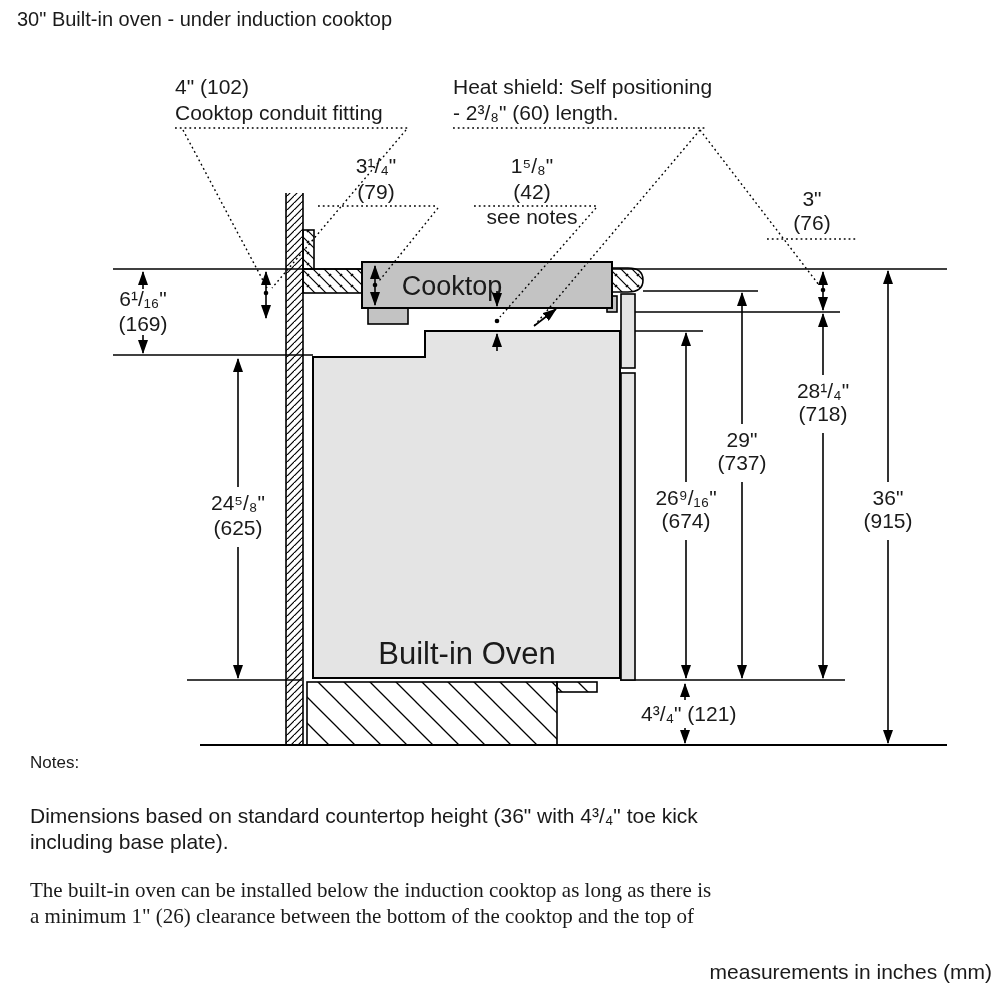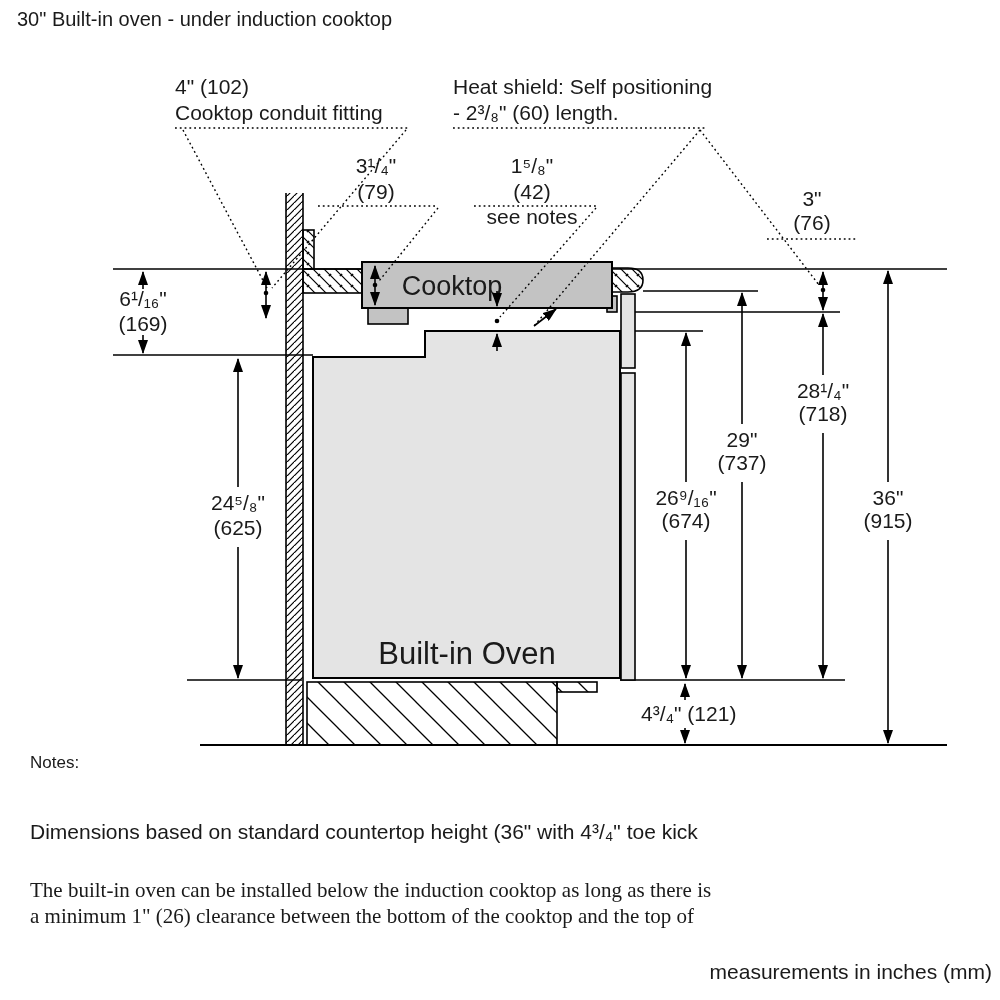--- a/index.html
+++ b/index.html
@@ -10,7 +10,7 @@
   #diagram{left:0;top:0;}
   #notes-heading{left:30px;top:753px;font-size:17px;}
   .para{left:30px;font-size:21px;line-height:26px;white-space:nowrap;}
-  #para1{top:803px;margin-top:16px;}
+  #para1{top:803px;}
   #para2{top:877px;font-family:Liberation Serif, serif;}
   #footer{right:8px;top:960px;font-size:21px;text-align:right;}
   svg text{fill:#1a1a1a;font-size:21px;}

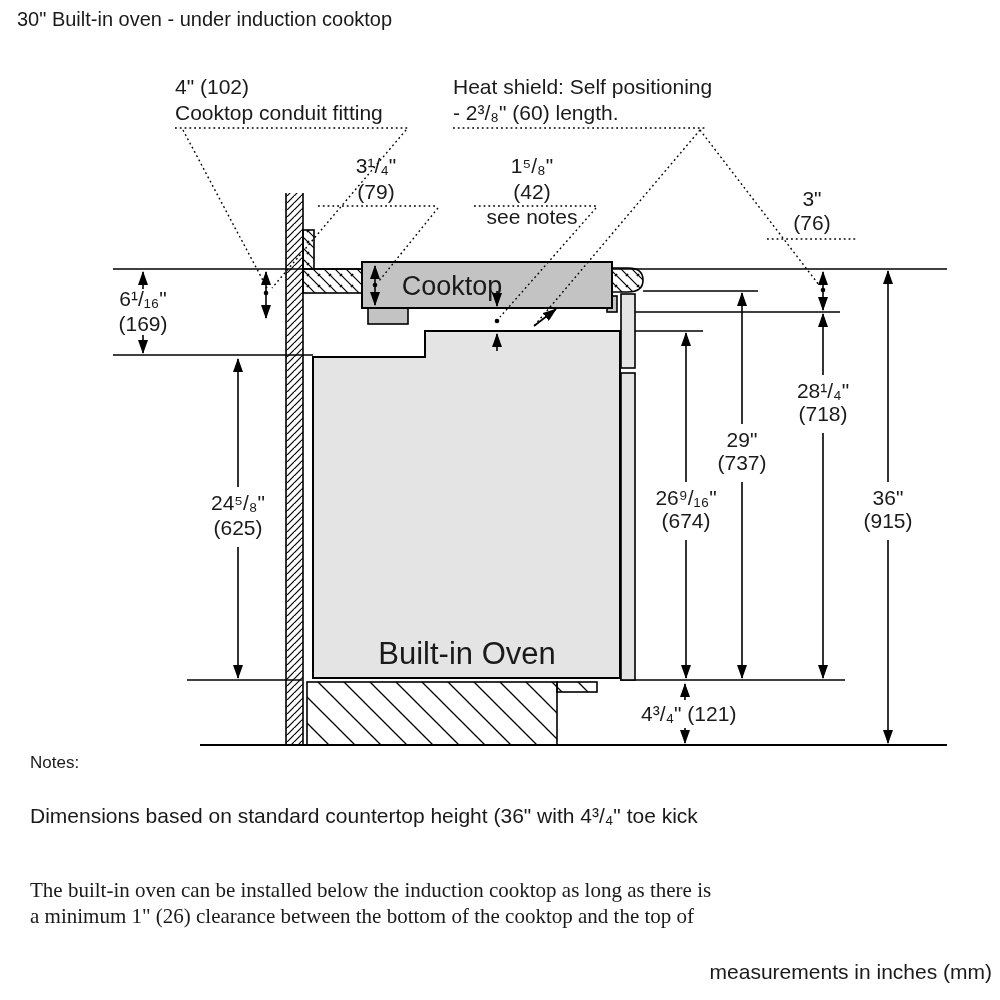--- a/index.html
+++ b/index.html
@@ -182,6 +182,7 @@
 
   <div id="para1" class="abs para">
     <div>Dimensions based on standard countertop height (36" with 4³/₄" toe kick</div>
+    <div>including base plate).</div>
   </div>
 
   <div id="para2" class="abs para">

